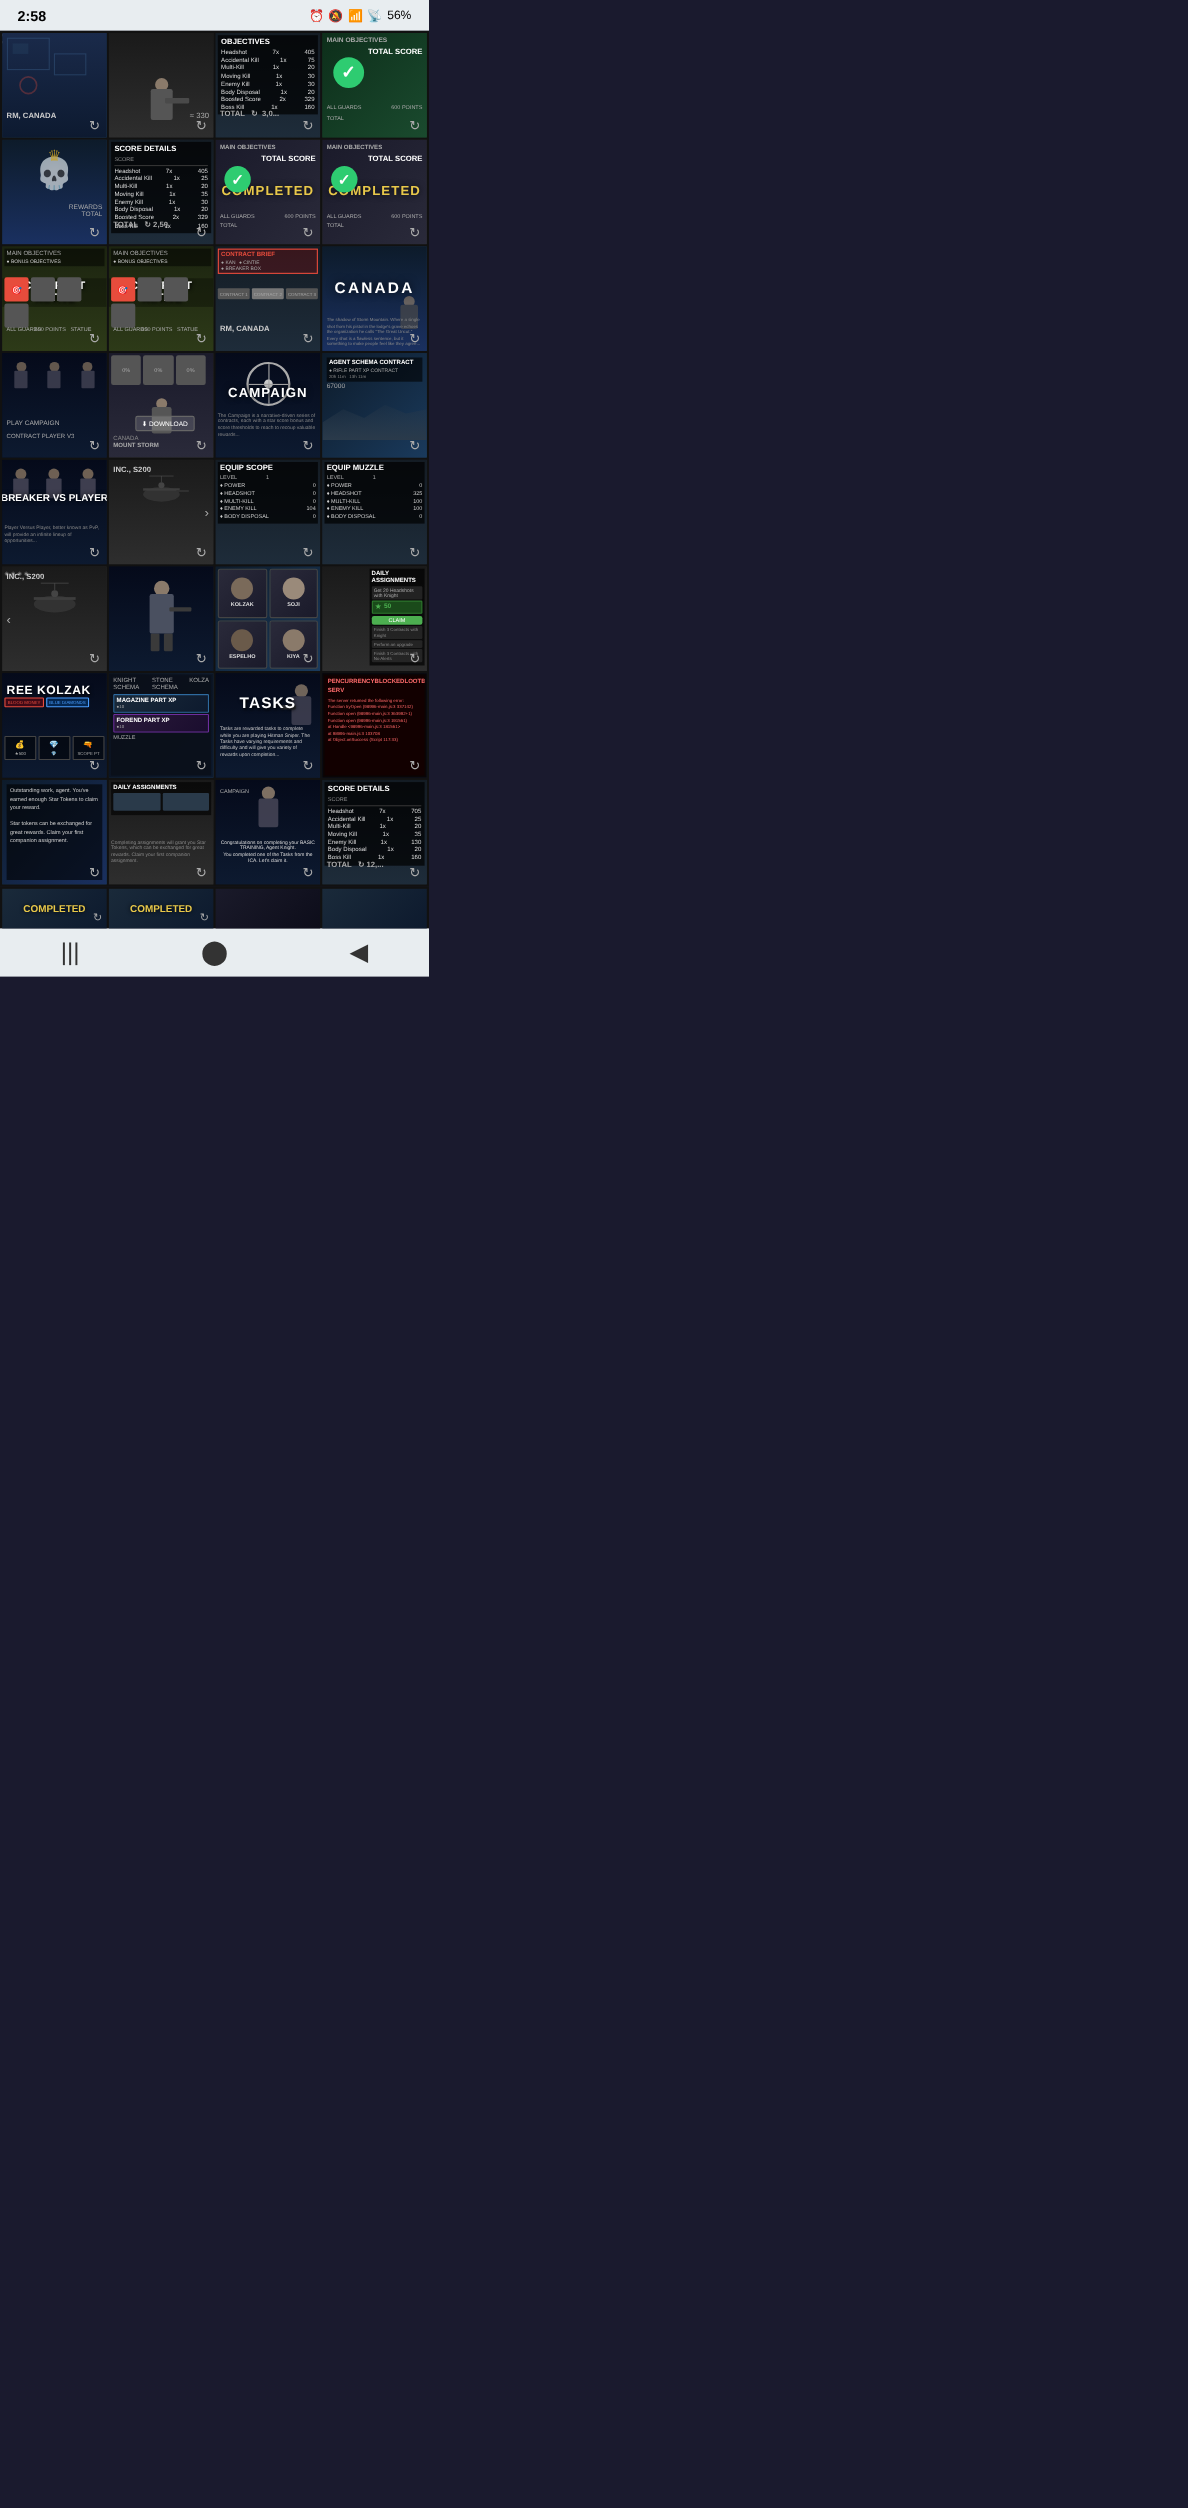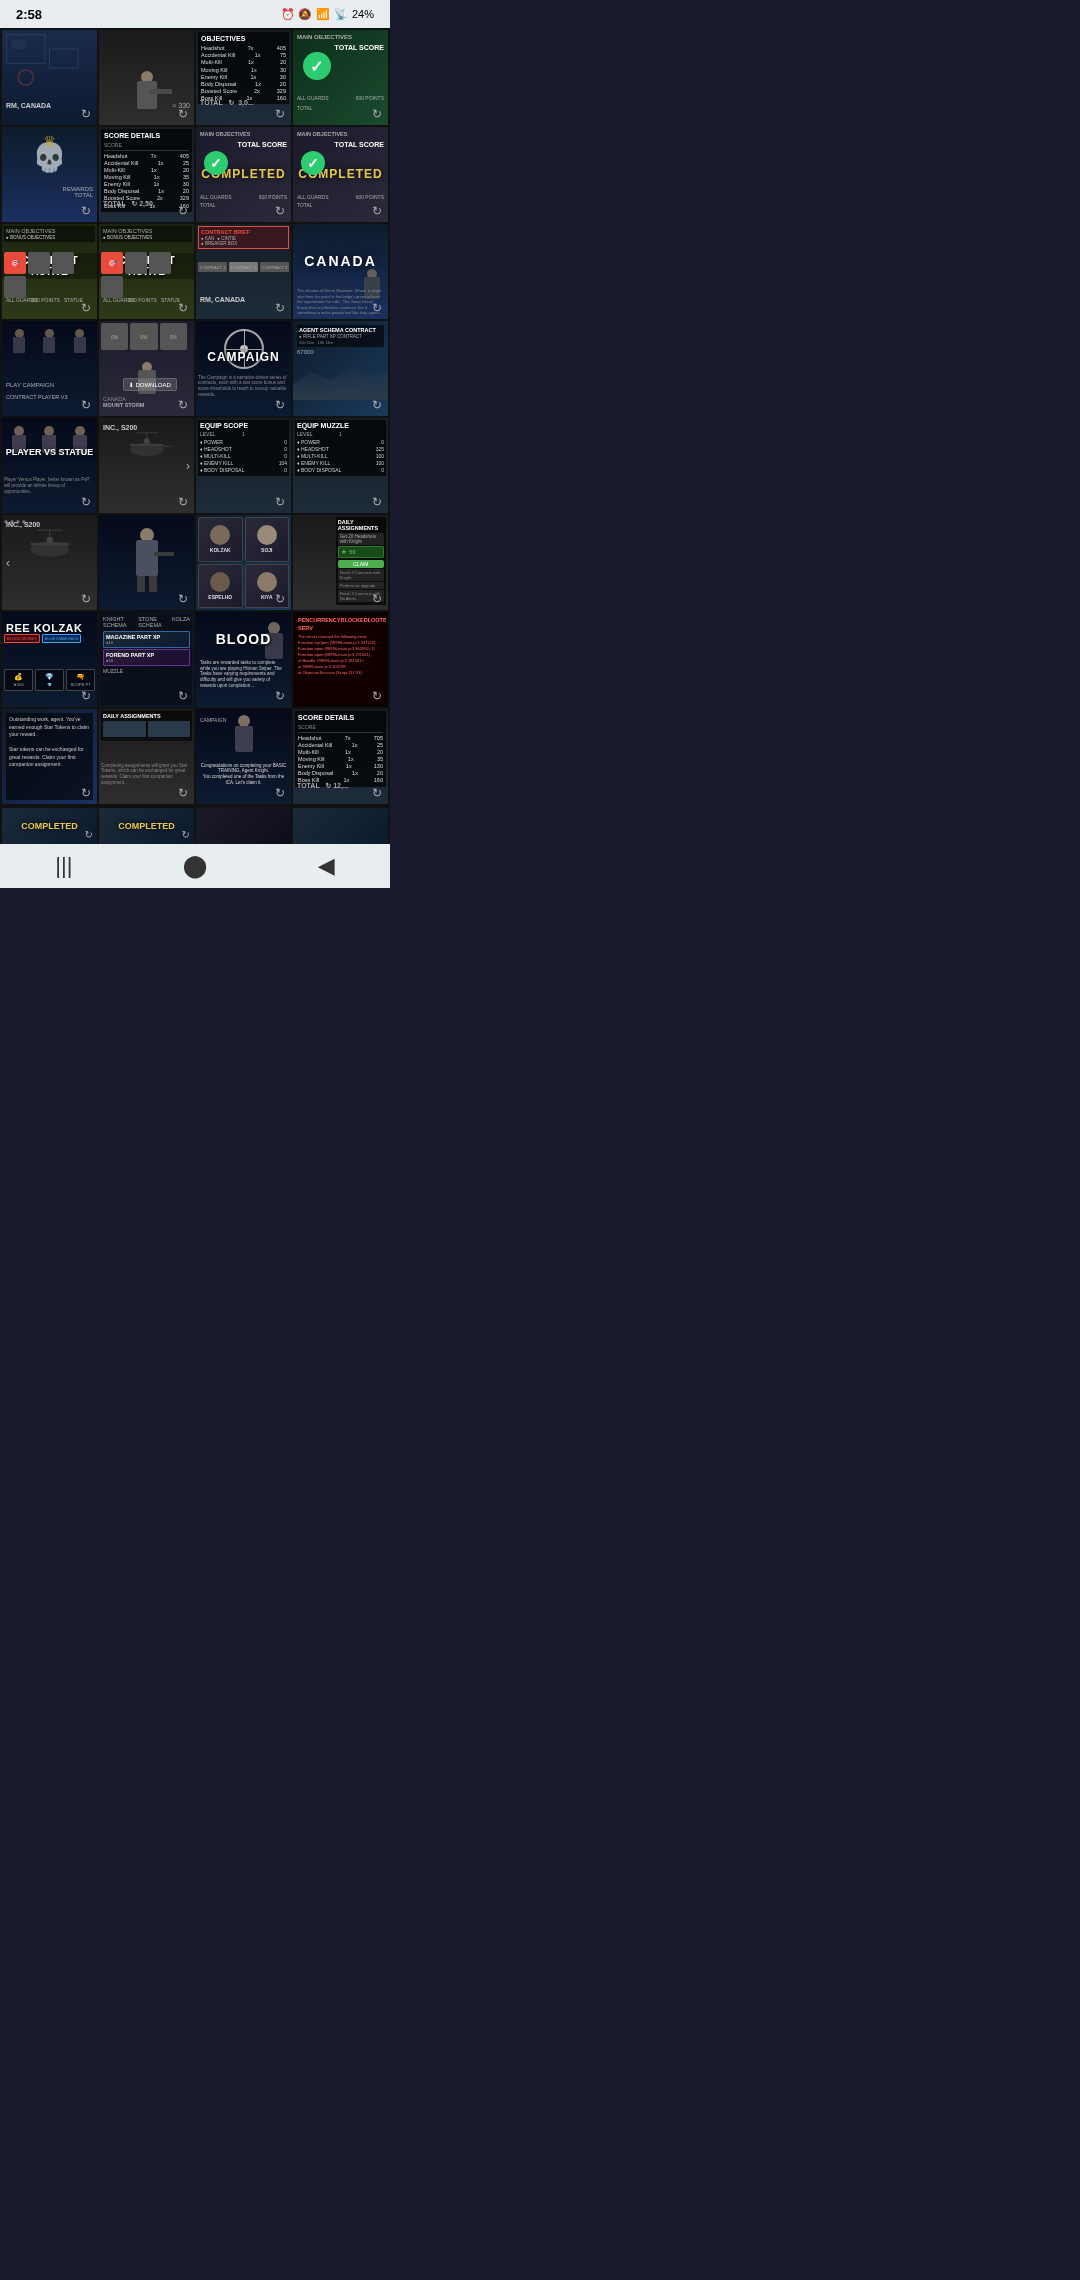--- a/index.html
+++ b/index.html
@@ -404,7 +404,7 @@
     <span>🔕</span>
     <span>📶</span>
     <span>📡</span>
-    <span>24%</span>
+    <span>56%</span>
   </div>
 </div>
 

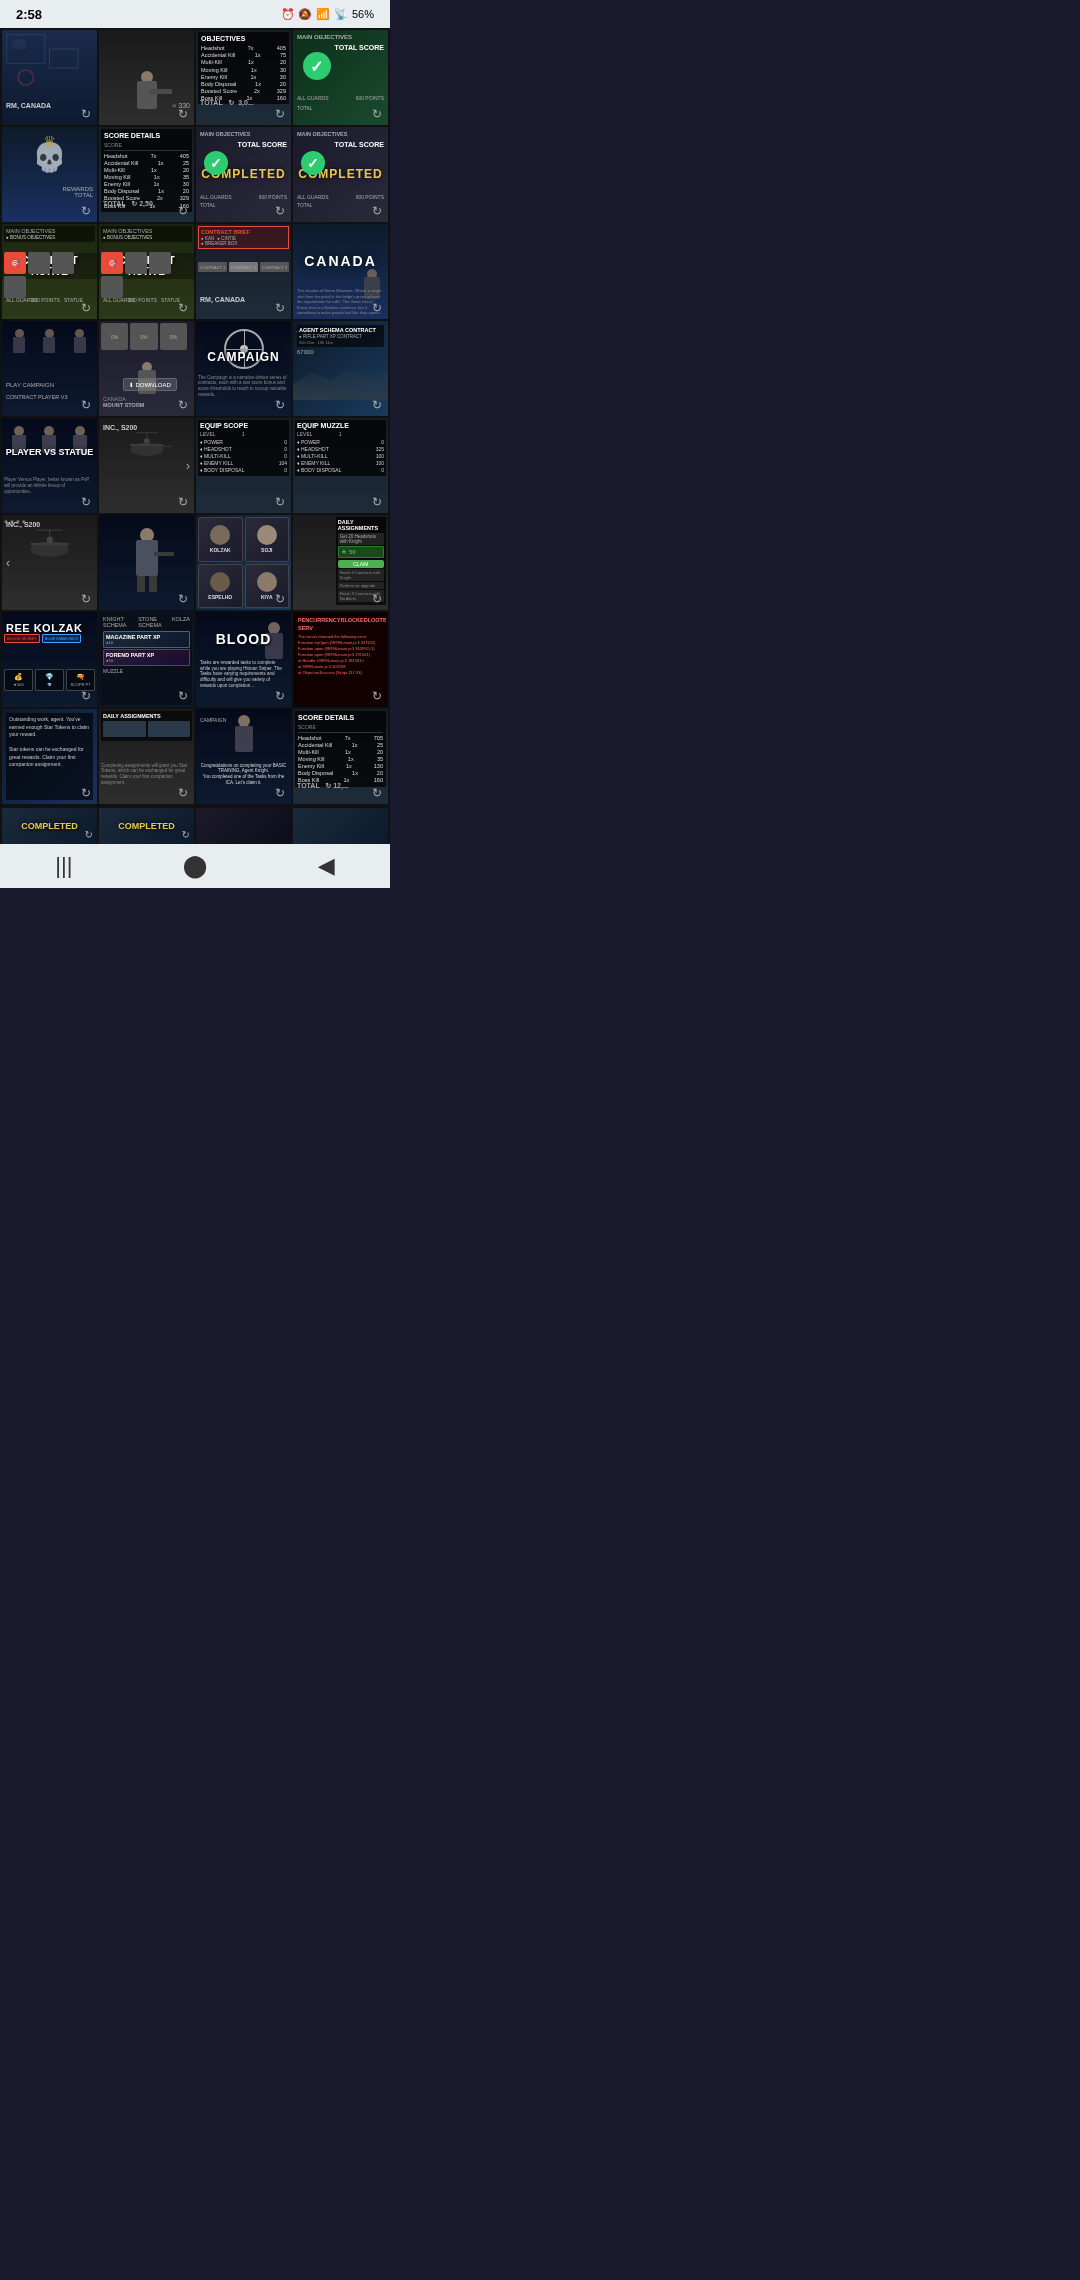--- a/index.html
+++ b/index.html
@@ -743,7 +743,7 @@
         <div style="width:14px;height:18px;background:#445;border-radius:1px;margin-top:-1px;"></div>
       </div>
     </div>
-    <div class="pvp-label">PLAYER VS STATUE</div>
+    <div class="pvp-label">BREAKER VS PLAYER</div>
     <div style="position:absolute;bottom:18px;left:2px;right:2px;font-size:4.5px;color:#888;line-height:1.3;">Player Versus Player, better known as PvP, will provide an infinite lineup of opportunities...</div>
     <div class="refresh-icon">↻</div>
   </div>

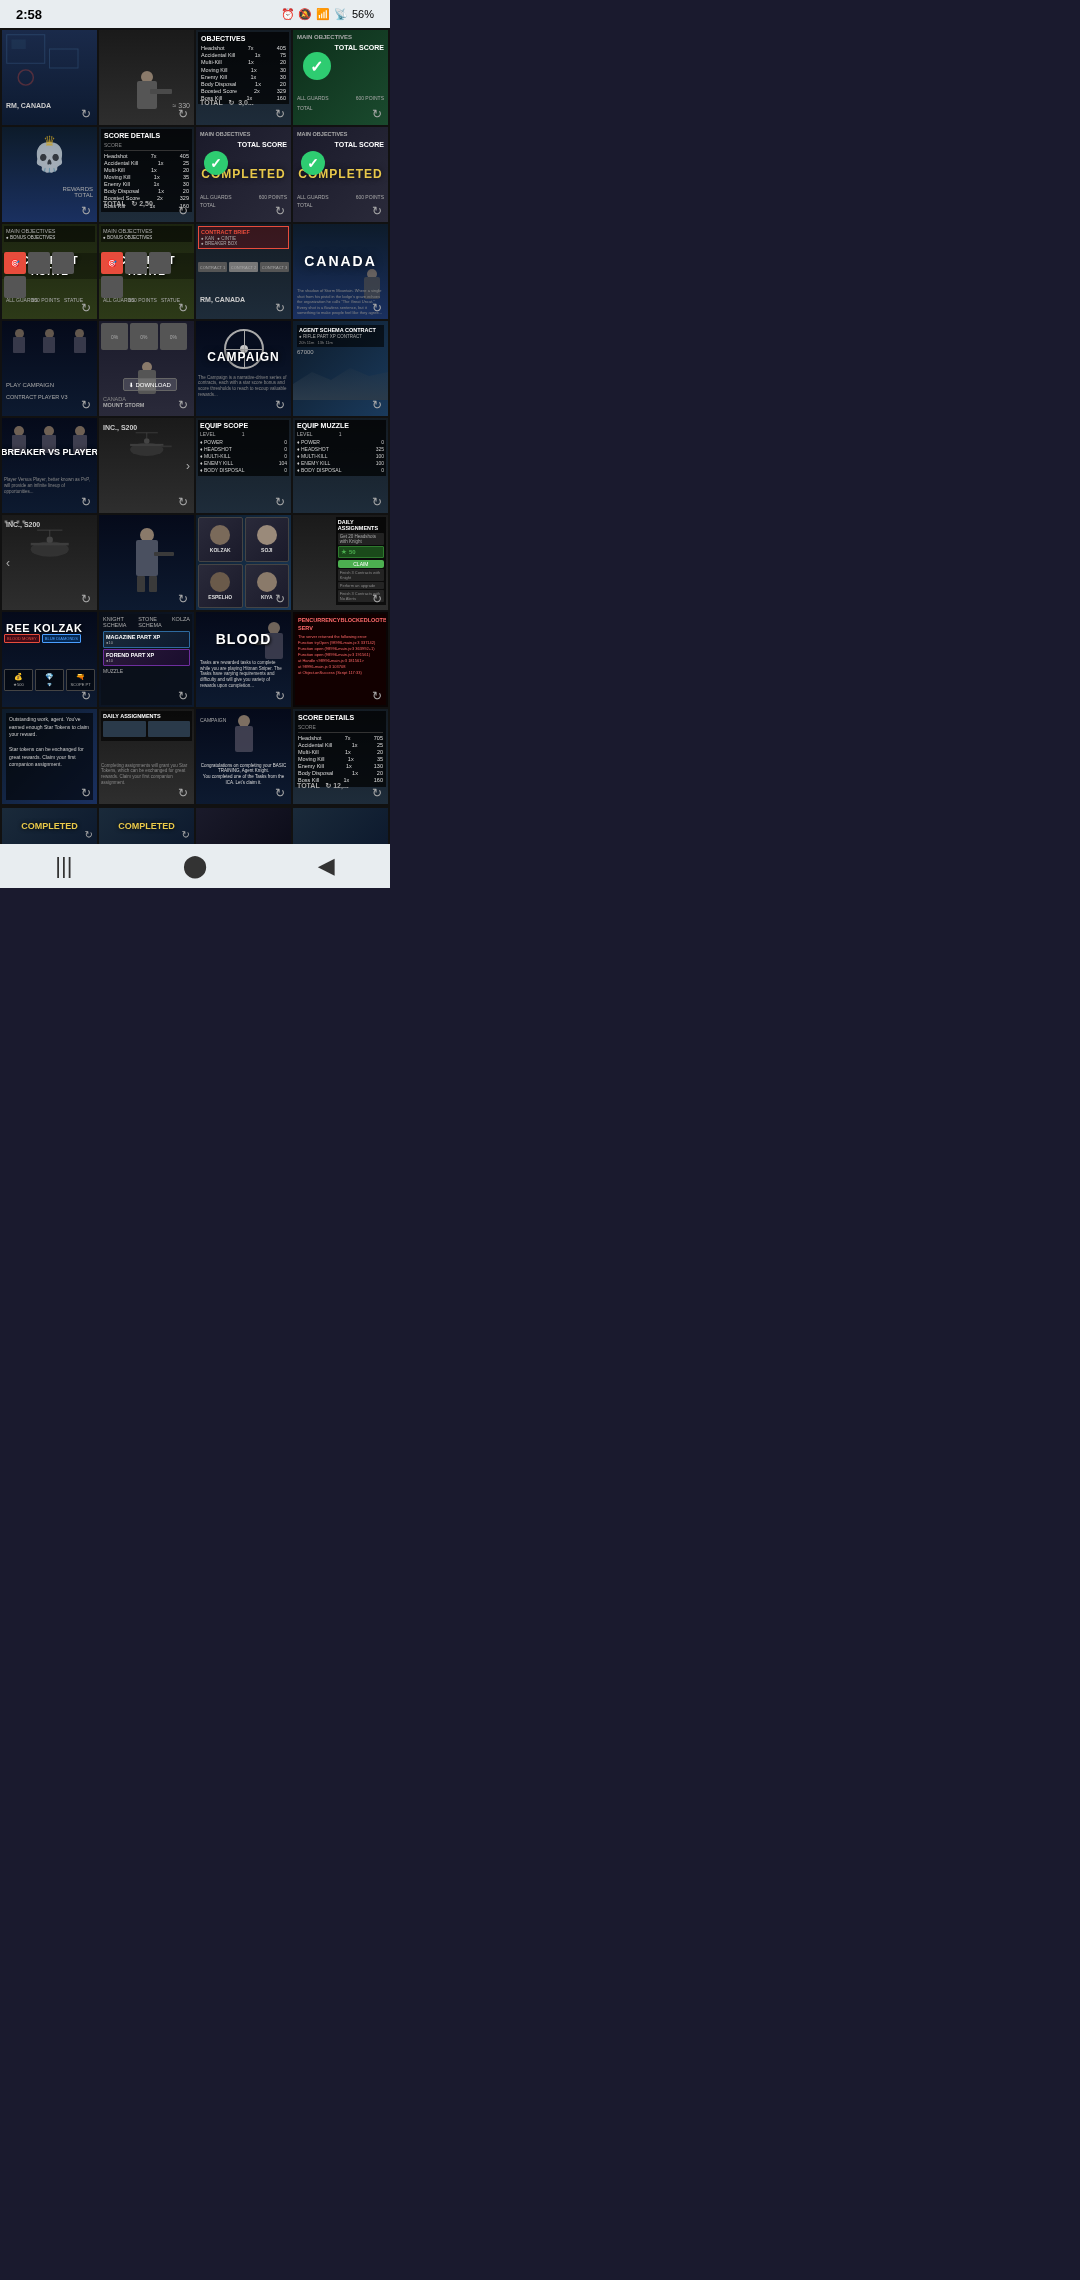--- a/index.html
+++ b/index.html
@@ -961,7 +961,7 @@
         <div style="position:absolute;left:-10px;top:8px;width:14px;height:4px;background:#3a3a3a;border-radius:1px;"></div>
       </div>
     </div>
-    <div class="tasks-label">BLOOD</div>
+    <div class="tasks-label">TASKS</div>
     <div class="tasks-text">Tasks are rewarded tasks to complete while you are playing Hitman Sniper. The Tasks have varying requirements and difficulty and will give you variety of rewards upon completion...</div>
     <div class="refresh-icon">↻</div>
   </div>

